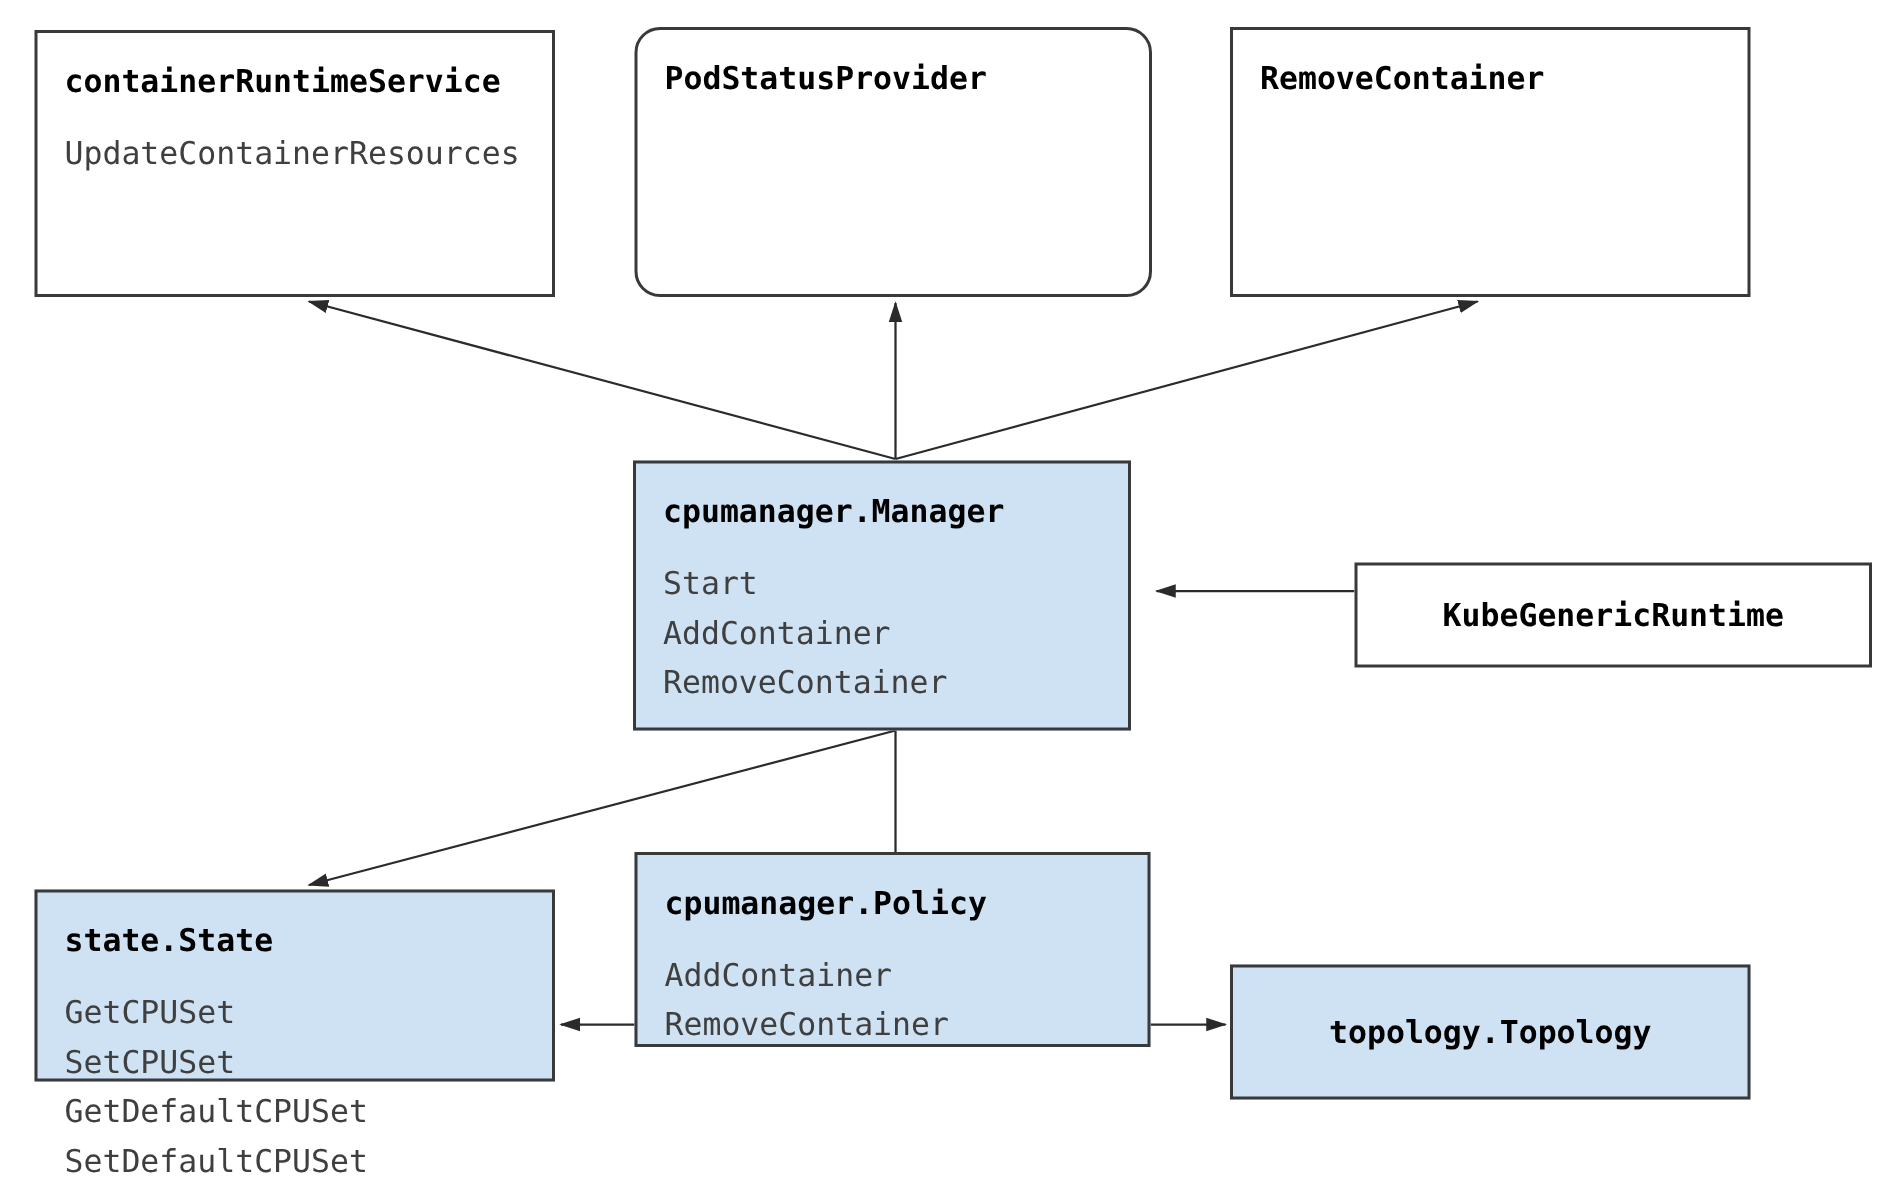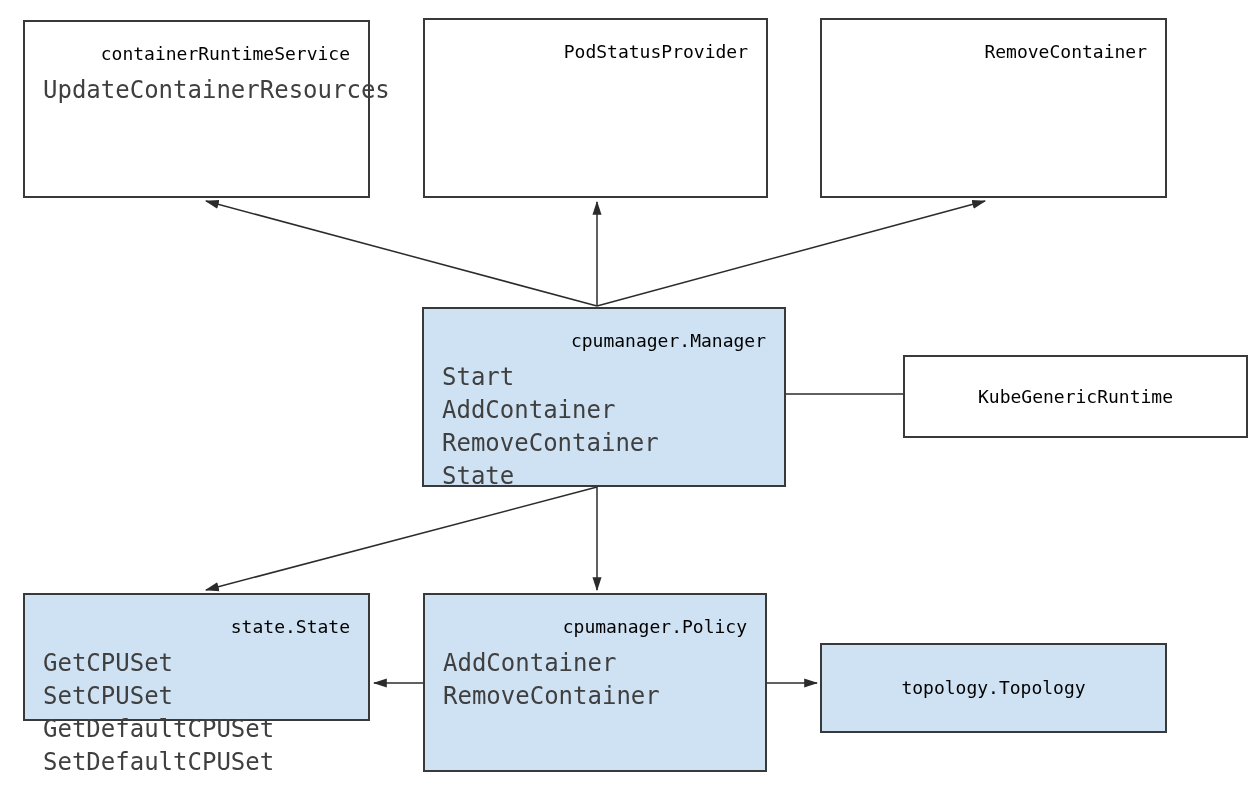--- a/index.html
+++ b/index.html
@@ -30,9 +30,9 @@
   .box.highlight{background:var(--highlight-fill,#cfe2f3);}
   .box.center-v{display:flex;align-items:center;justify-content:center;padding:0;}
   .box-title{
-    text-align:right;
-    font-weight:normal;
-    font-size:18px;
+    text-align:left;
+    font-weight:bold;
+    font-size:21px;
     line-height:24px;
     color:var(--title-color,#000);
     white-space:nowrap;

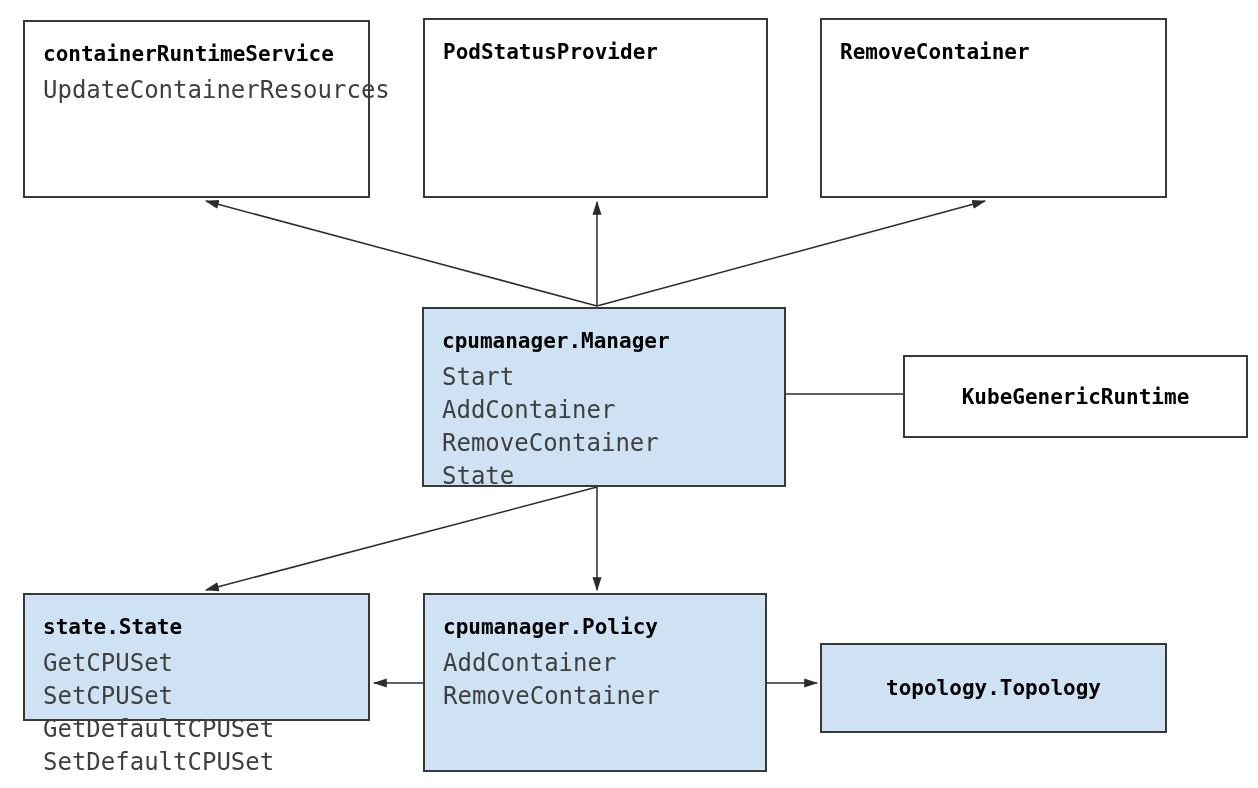--- a/index.html
+++ b/index.html
@@ -46,7 +46,7 @@
   }
   
   .b-crs{left:23px;  top:20px;  width:347px; height:178px;}
-  .b-psp{left:423px; top:18px;  width:345px; height:180px;}
+  .b-psp{left:423px; top:18px;  width:345px; height:180px;border-radius:17px;}
   .b-apf{left:820px; top:18px;  width:347px; height:180px;}
   .b-mgr{left:422px; top:307px; width:364px; height:180px;}
   .b-kgr{left:903px; top:355px; width:345px; height:83px;}

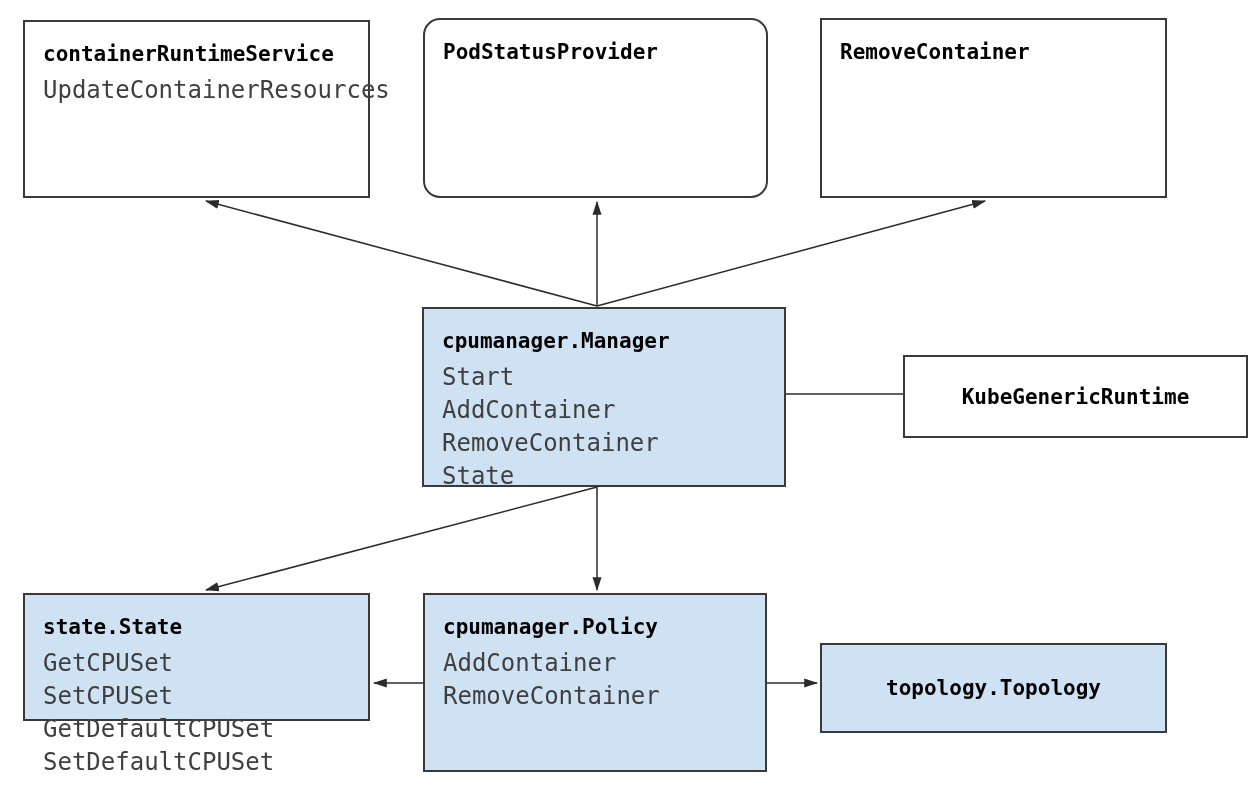--- a/index.html
+++ b/index.html
@@ -38,8 +38,8 @@
     white-space:nowrap;
   }
   .box-methods{
-    margin-top:8px;
-    font-size:24px;
+    margin-top:20px;
+    font-size:21px;
     line-height:33px;
     color:var(--method-color,#3f3f3f);
     white-space:nowrap;

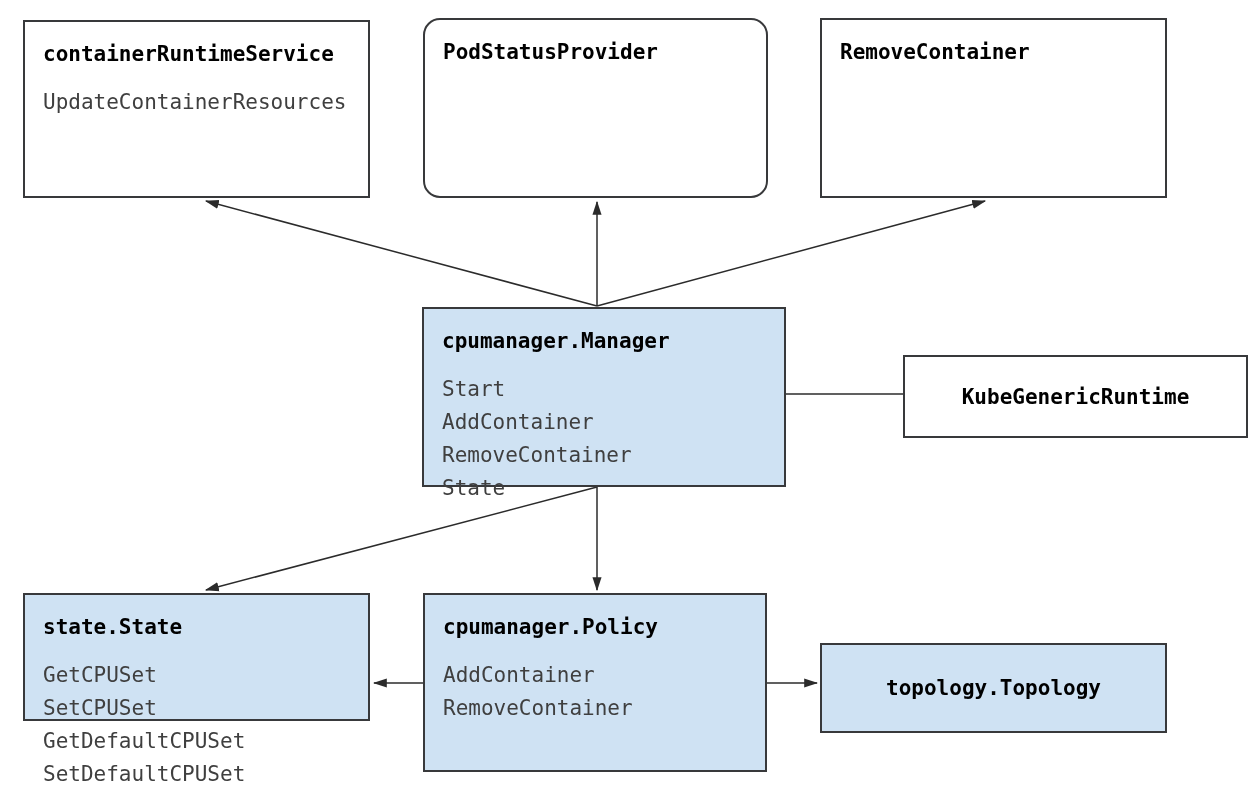--- a/index.html
+++ b/index.html
@@ -48,7 +48,7 @@
   .b-crs{left:23px;  top:20px;  width:347px; height:178px;}
   .b-psp{left:423px; top:18px;  width:345px; height:180px;border-radius:17px;}
   .b-apf{left:820px; top:18px;  width:347px; height:180px;}
-  .b-mgr{left:422px; top:307px; width:364px; height:180px;}
+  .b-mgr{left:422px; top:307px; width:332px; height:180px;}
   .b-kgr{left:903px; top:355px; width:345px; height:83px;}
   .b-st {left:23px;  top:593px; width:347px; height:128px;}
   .b-pol{left:423px; top:593px; width:344px; height:179px;}

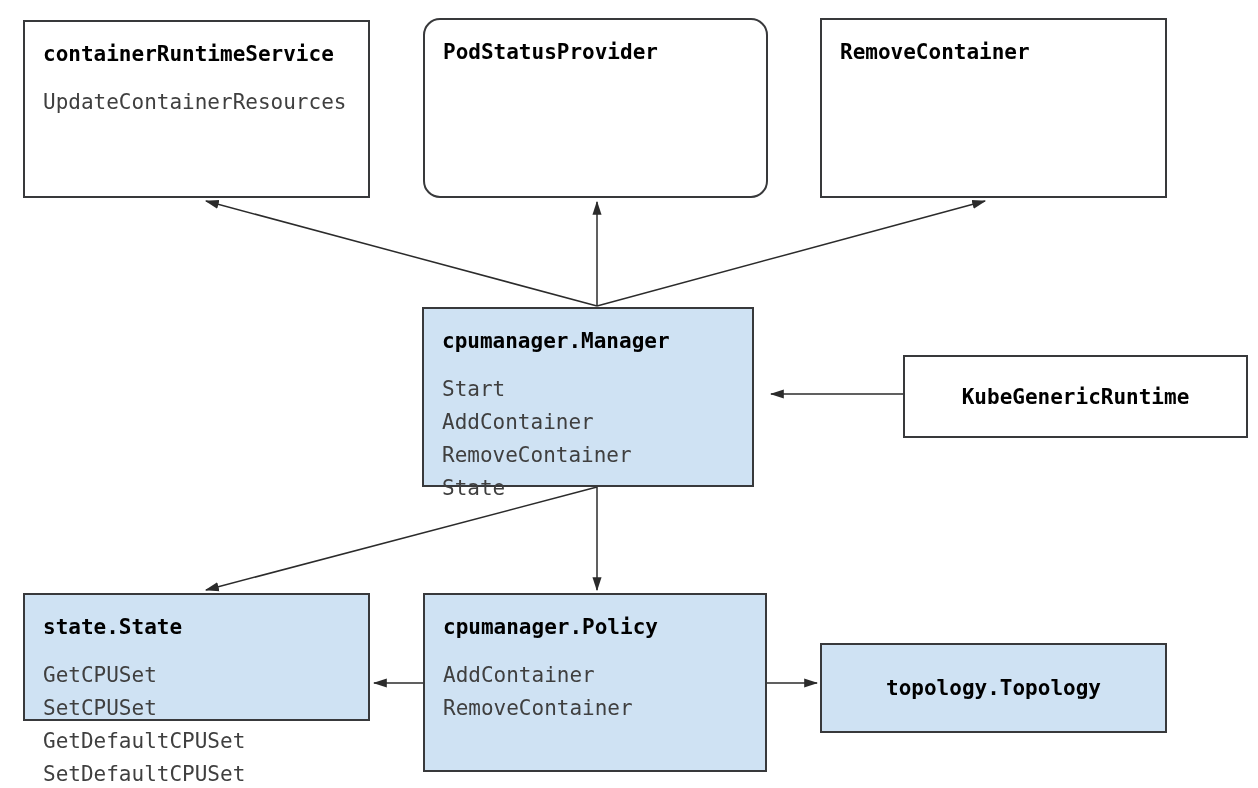--- a/index.html
+++ b/index.html
@@ -49,7 +49,7 @@
   .b-psp{left:423px; top:18px;  width:345px; height:180px;border-radius:17px;}
   .b-apf{left:820px; top:18px;  width:347px; height:180px;}
   .b-mgr{left:422px; top:307px; width:332px; height:180px;}
-  .b-kgr{left:903px; top:355px; width:345px; height:83px;}
+  .b-kgr{left:903px; top:375px; width:345px; height:70px;}
   .b-st {left:23px;  top:593px; width:347px; height:128px;}
   .b-pol{left:423px; top:593px; width:344px; height:179px;}
   .b-top{left:820px; top:643px; width:347px; height:90px;}

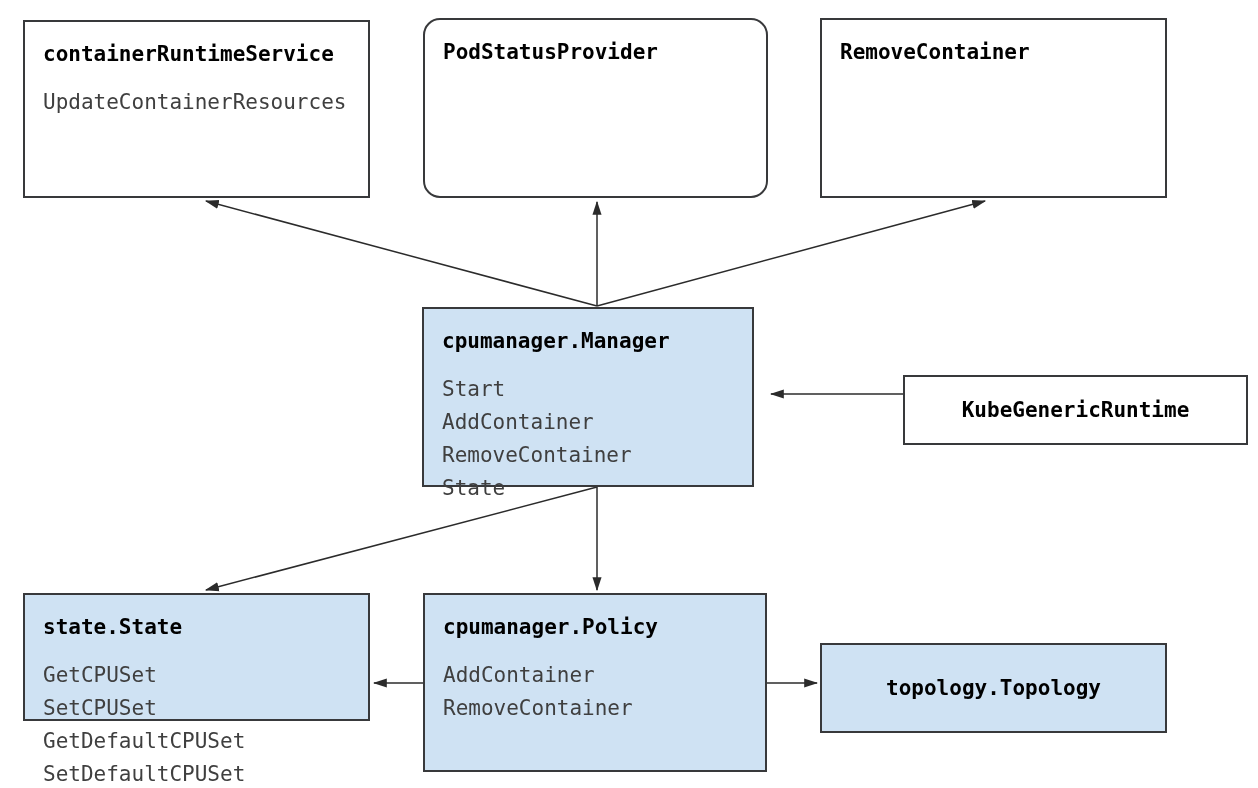--- a/index.html
+++ b/index.html
@@ -98,7 +98,6 @@
         <div class="method-line">Start</div>
         <div class="method-line">AddContainer</div>
         <div class="method-line">RemoveContainer</div>
-        <div class="method-line">State</div>
       </div>
   </div>
 

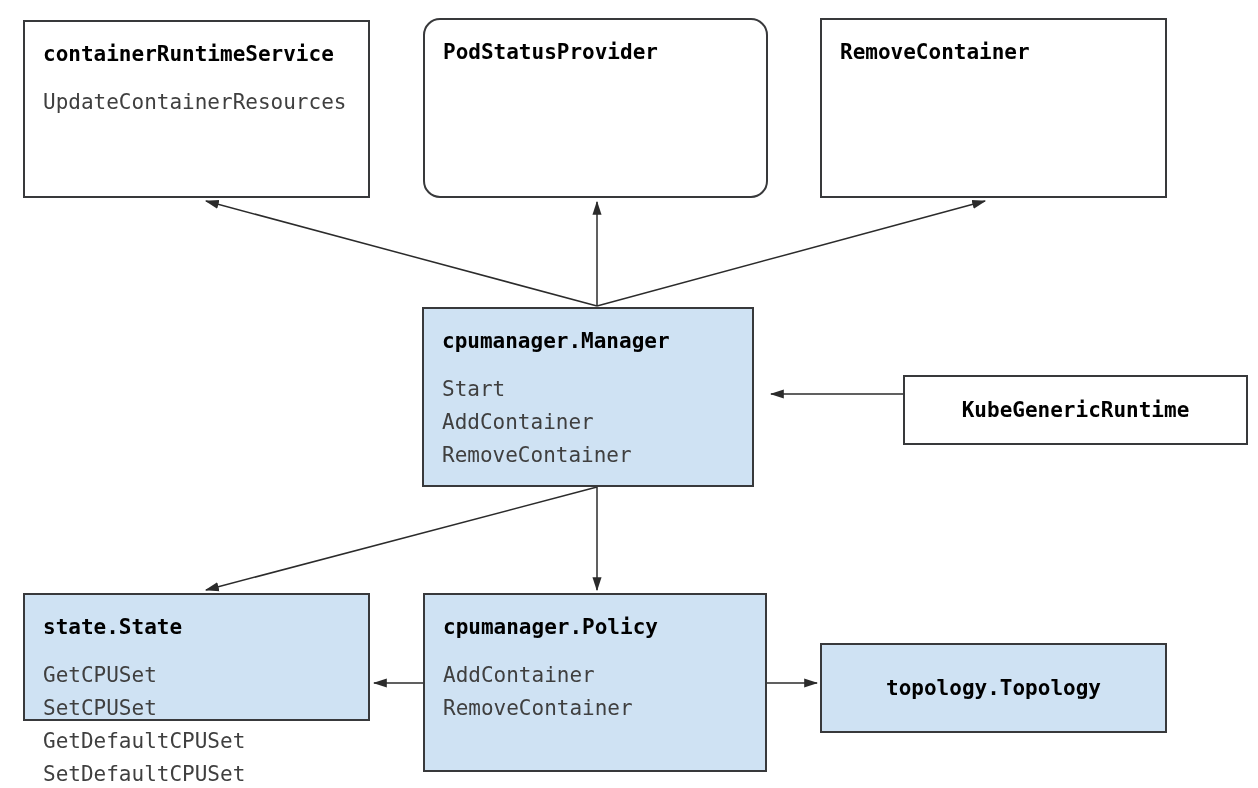--- a/index.html
+++ b/index.html
@@ -51,7 +51,7 @@
   .b-mgr{left:422px; top:307px; width:332px; height:180px;}
   .b-kgr{left:903px; top:375px; width:345px; height:70px;}
   .b-st {left:23px;  top:593px; width:347px; height:128px;}
-  .b-pol{left:423px; top:593px; width:344px; height:179px;}
+  .b-pol{left:423px; top:568px; width:344px; height:130px;}
   .b-top{left:820px; top:643px; width:347px; height:90px;}
 </style>
 </head>

